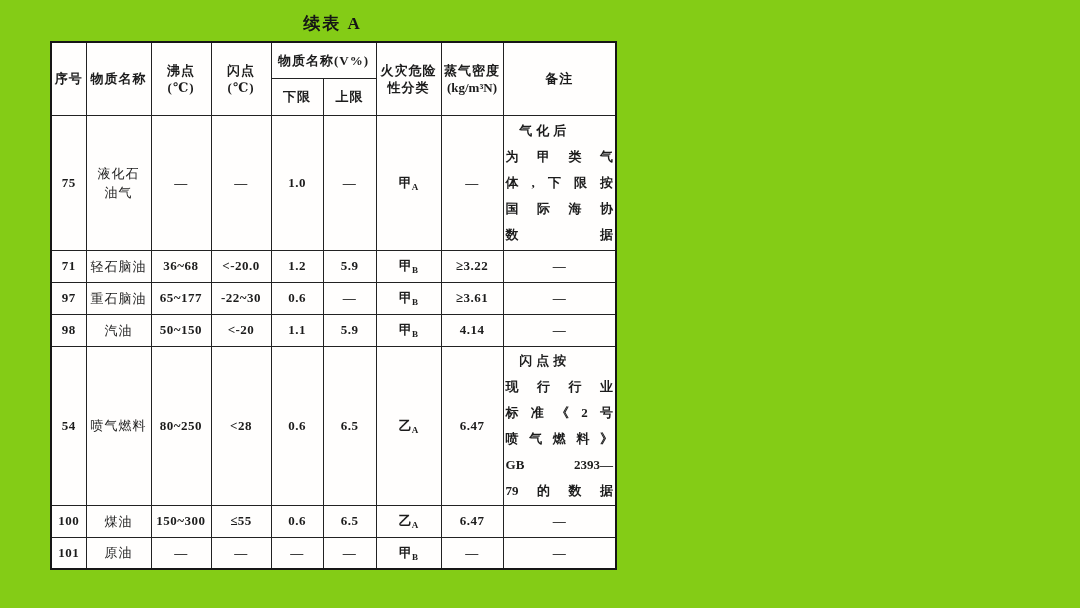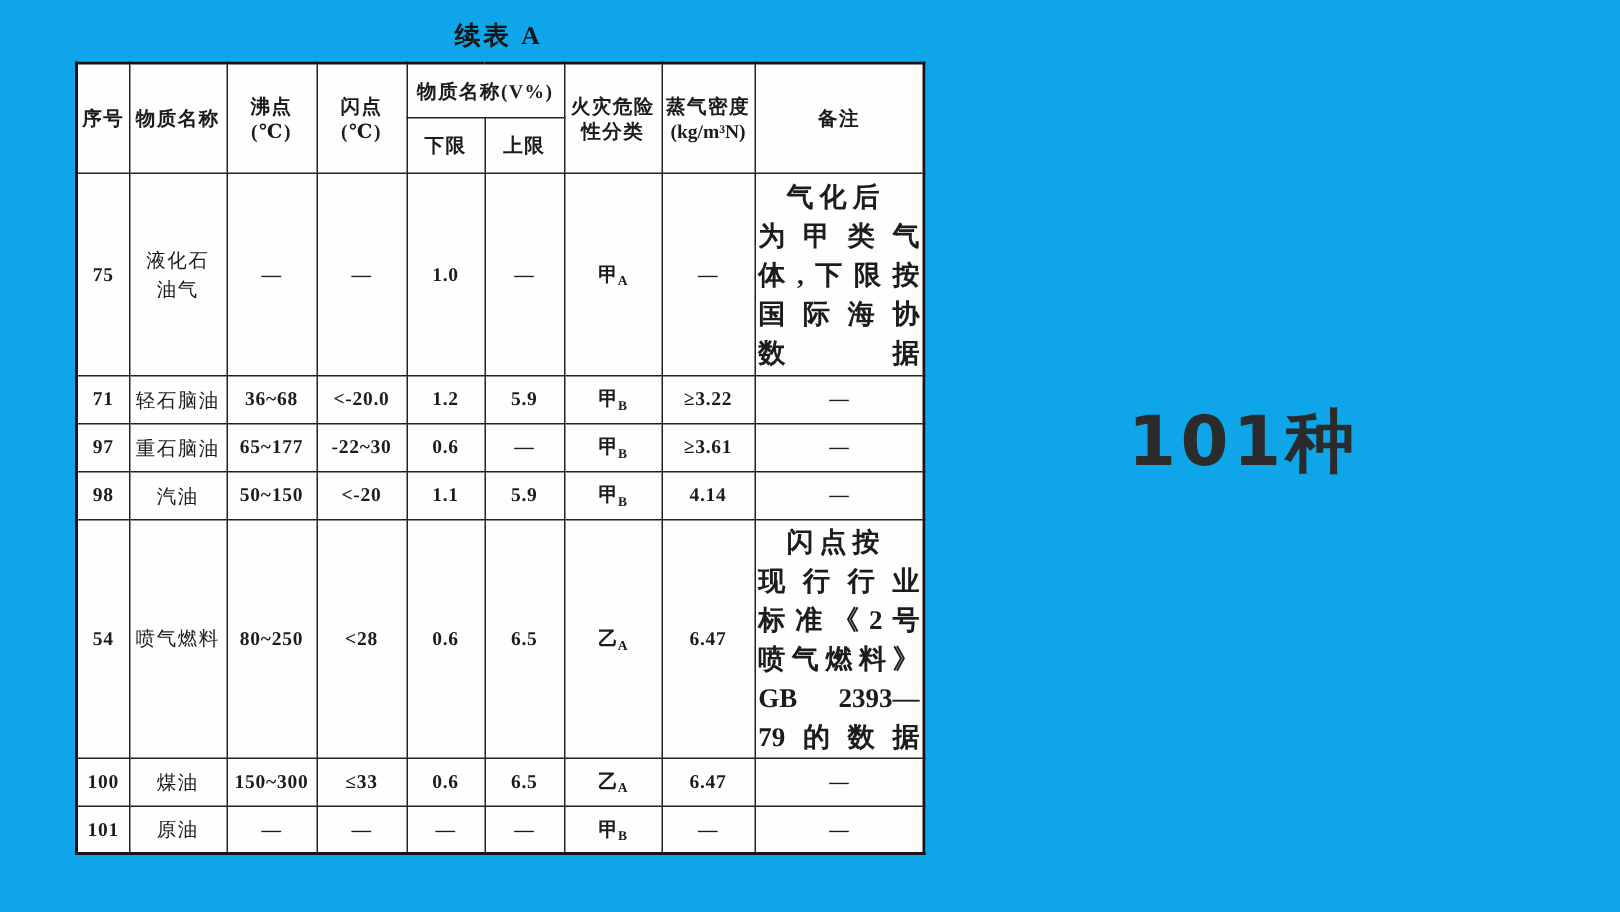--- a/index.html
+++ b/index.html
@@ -4,7 +4,7 @@
 <style>
   html,body{margin:0;padding:0;background:#ffffff;}
   .stage{
-    position:relative;width:1080px;height:608px;background:#0ea5e9;overflow:hidden;
+    position:relative;width:1080px;height:608px;background:#84cc16;overflow:hidden;
     font-family:"Liberation Serif","DejaVu Serif",serif;color:#1c1c1c;
   }
   .tbl-title{

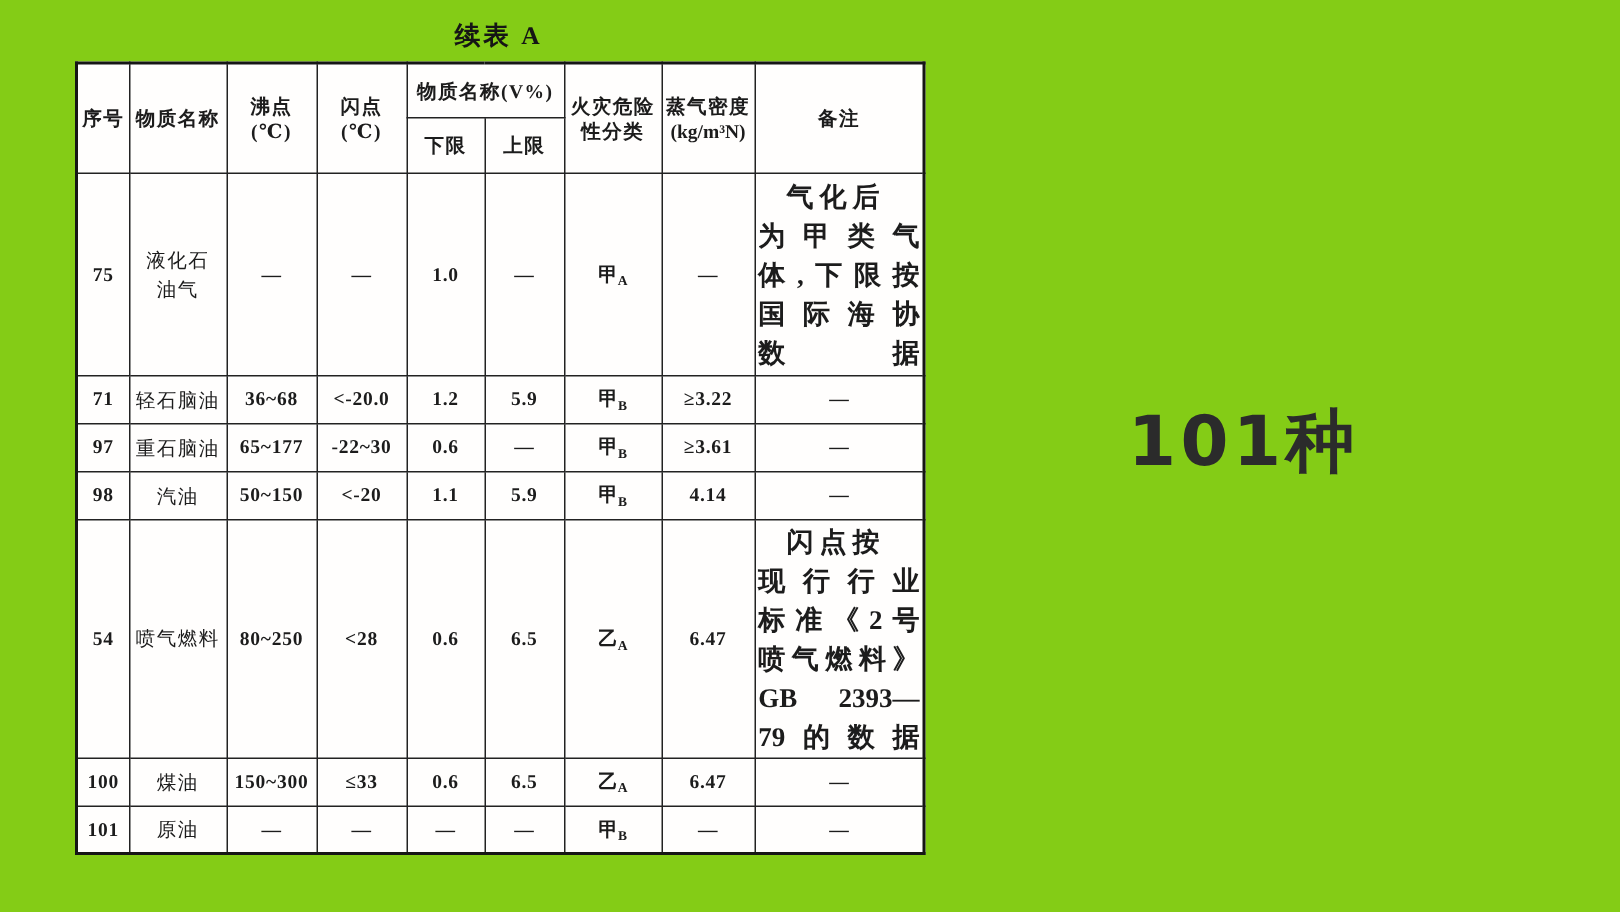--- a/index.html
+++ b/index.html
@@ -35,7 +35,7 @@
   td.remark{padding:4px 9px;text-align:left;}
   td.remark.single{text-align:center;font-weight:bold;}
   td.remark .rl{
-    line-height:26px;font-weight:bold;font-size:18px;
+    line-height:26px;font-weight:bold;font-size:13px;
     text-align:justify;text-align-last:justify;
   }
   td.remark .rl.indent{text-indent:1.05em;text-align-last:left;letter-spacing:4px;}

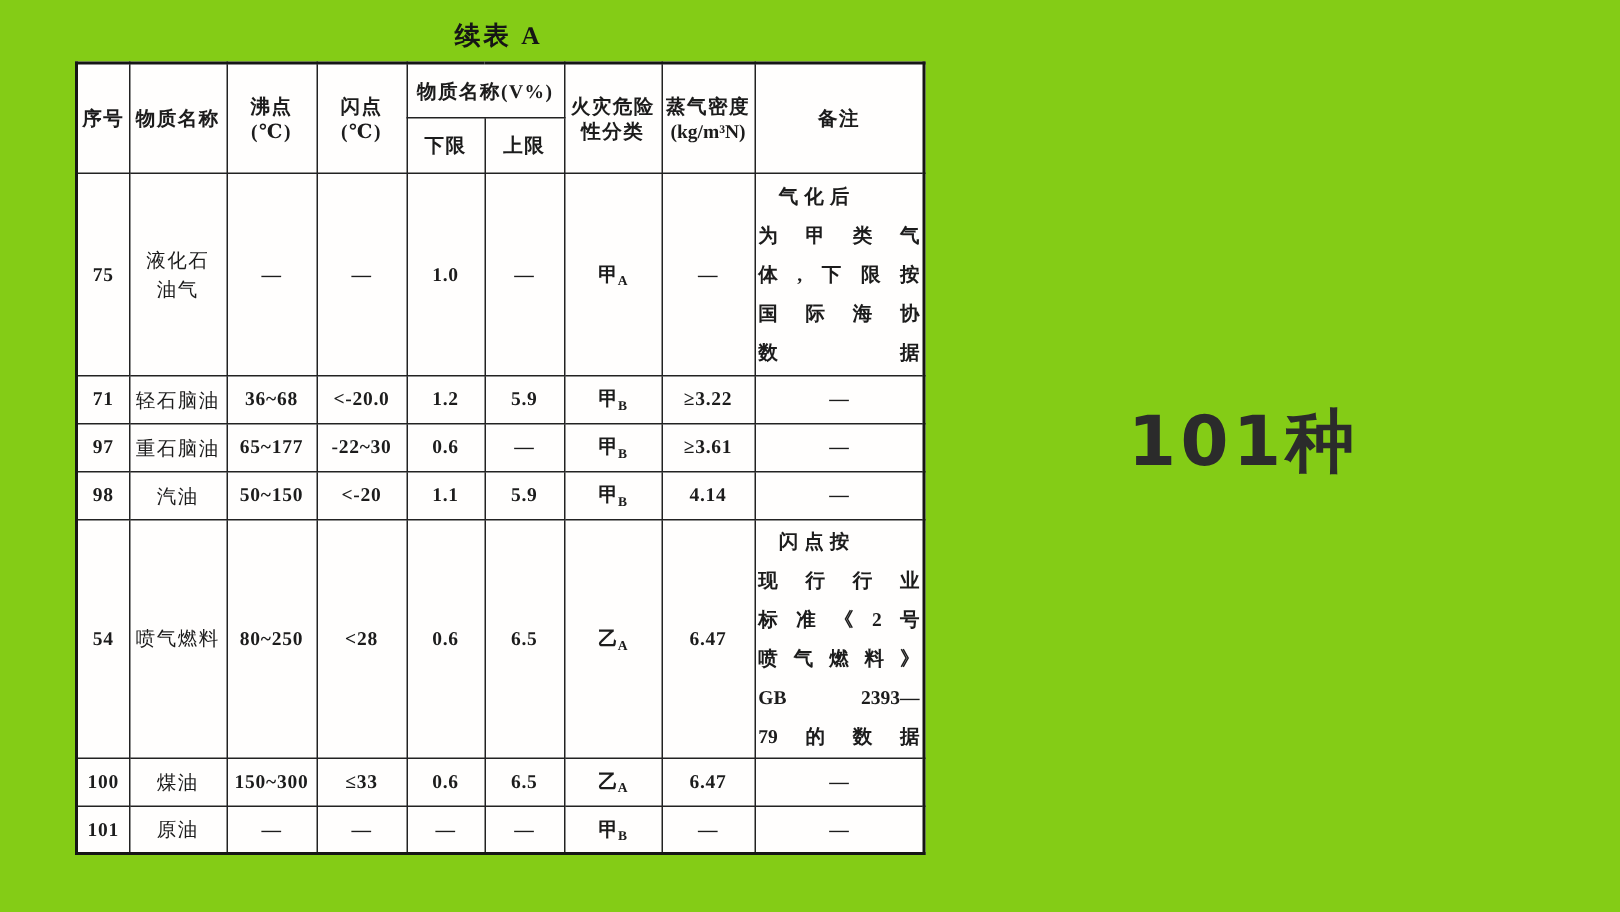--- a/index.html
+++ b/index.html
@@ -201,7 +201,6 @@
       </tbody>
   </table>
 
-  <div class="side-label">101种</div>
 
 </div>
 

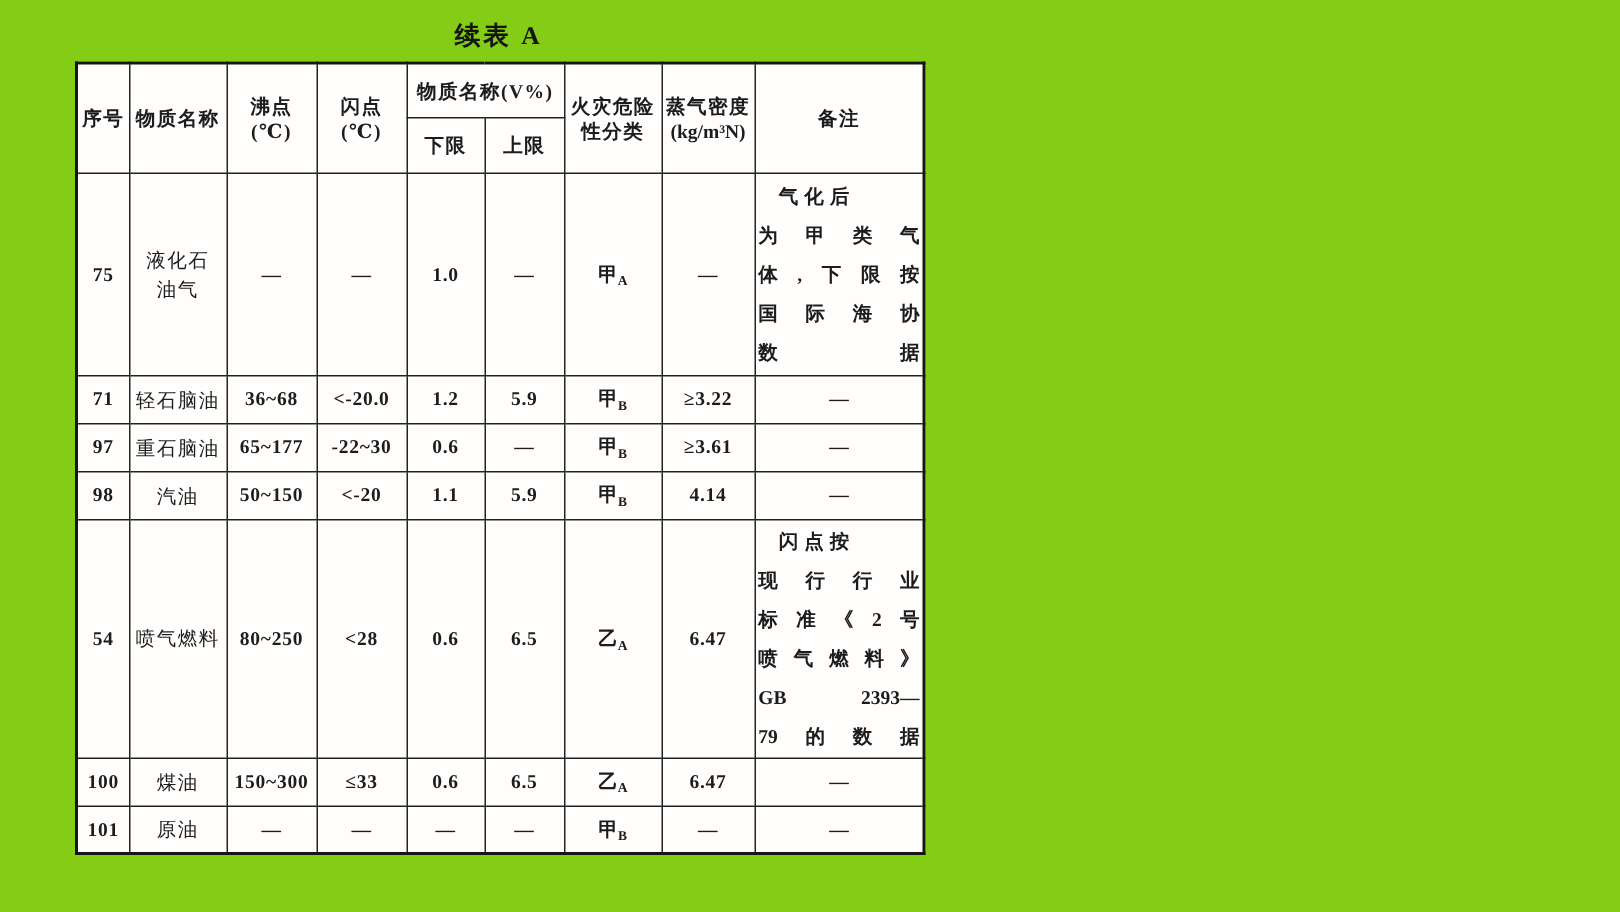--- a/index.html
+++ b/index.html
@@ -178,7 +178,7 @@
             <div class="ln">煤油</div>
           </td>
           <td class="num">150~300</td>
-          <td class="num">≤33</td>
+          <td class="num">≤55</td>
           <td class="num">0.6</td>
           <td class="num">6.5</td>
           <td class="cls"><span>乙</span><span class="sub">A</span></td>

